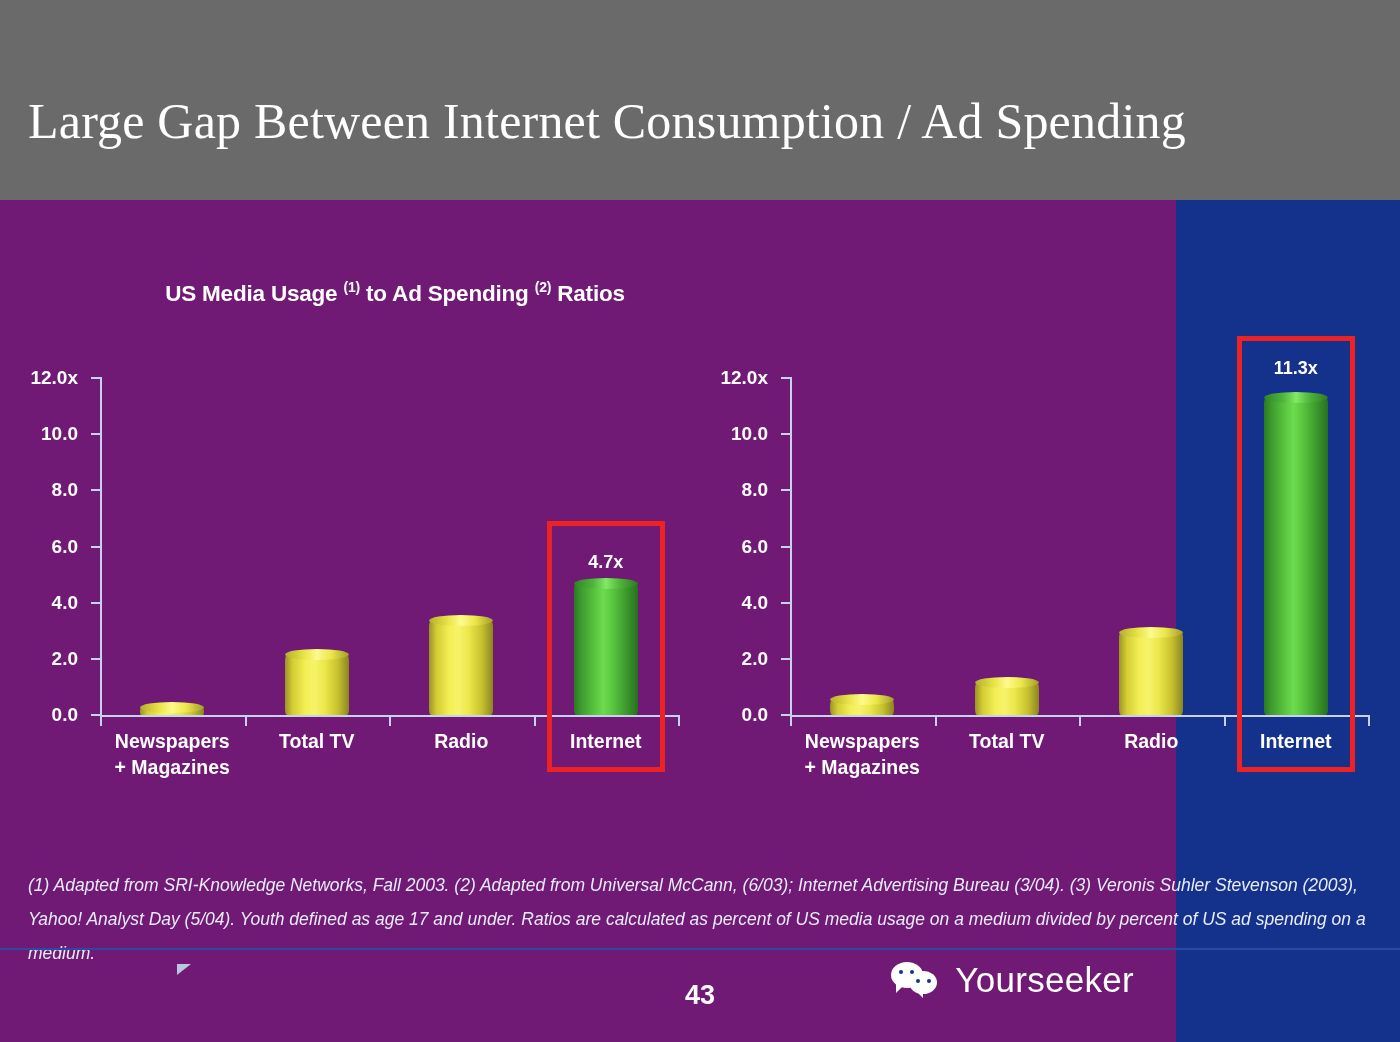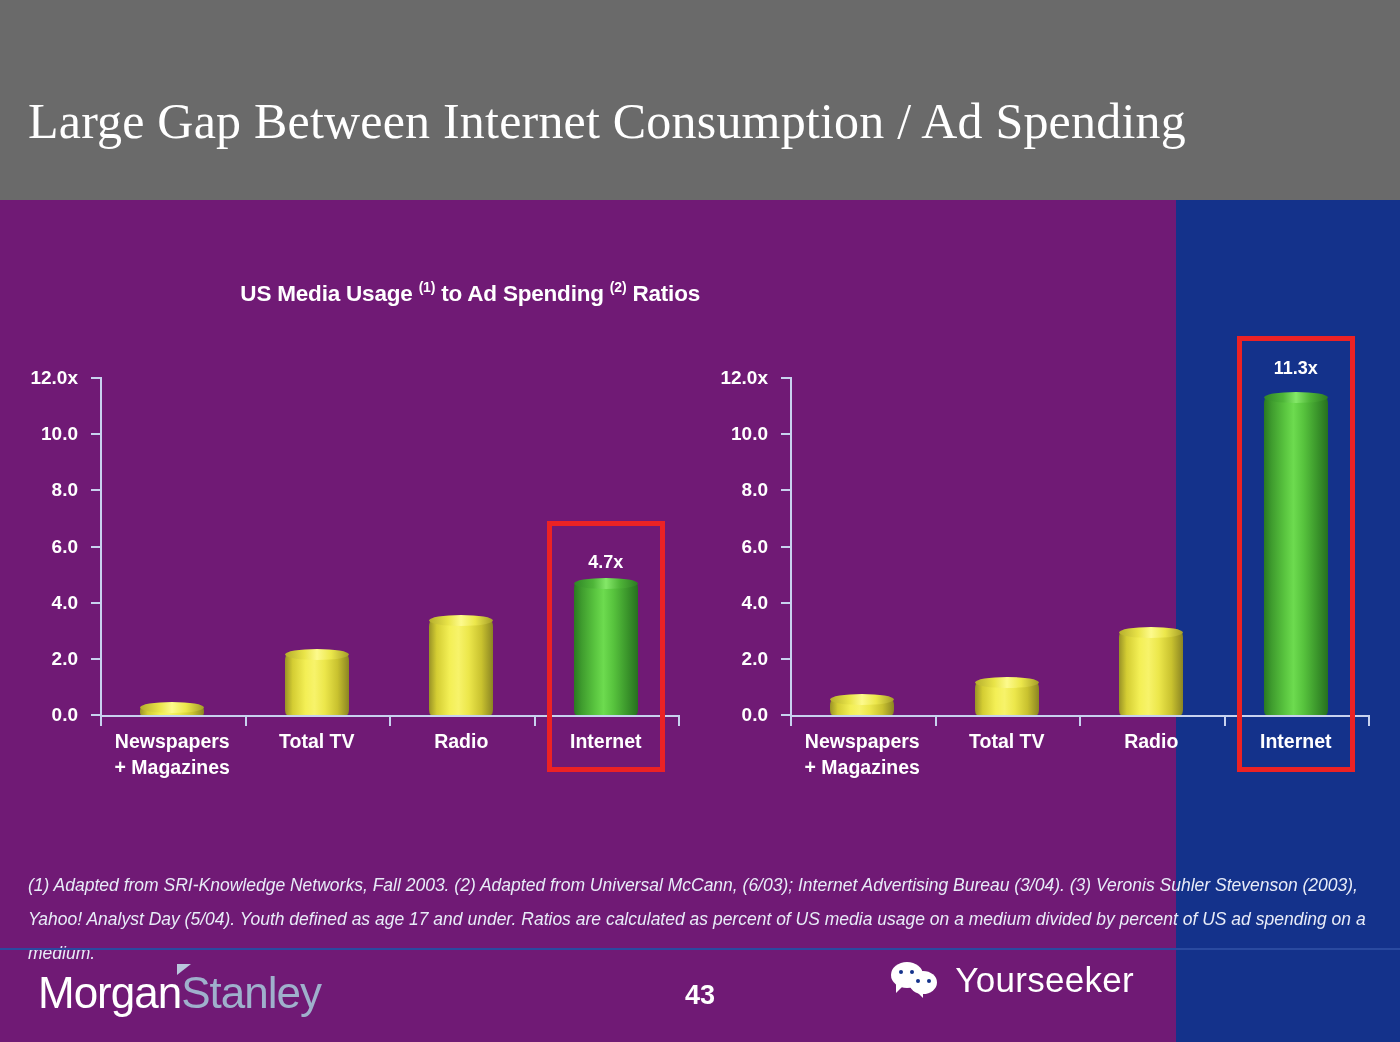--- a/index.html
+++ b/index.html
@@ -48,7 +48,7 @@
     line-height: 35px;
     letter-spacing: -0.2px;
   }
-  #panel-left .panel-title { text-align: right; padding-left: 80px; }
+  #panel-left .panel-title { text-align: center; padding-left: 80px; }
   .panel-title sup { font-size: 14px; vertical-align: super; font-weight: bold; }
 
   

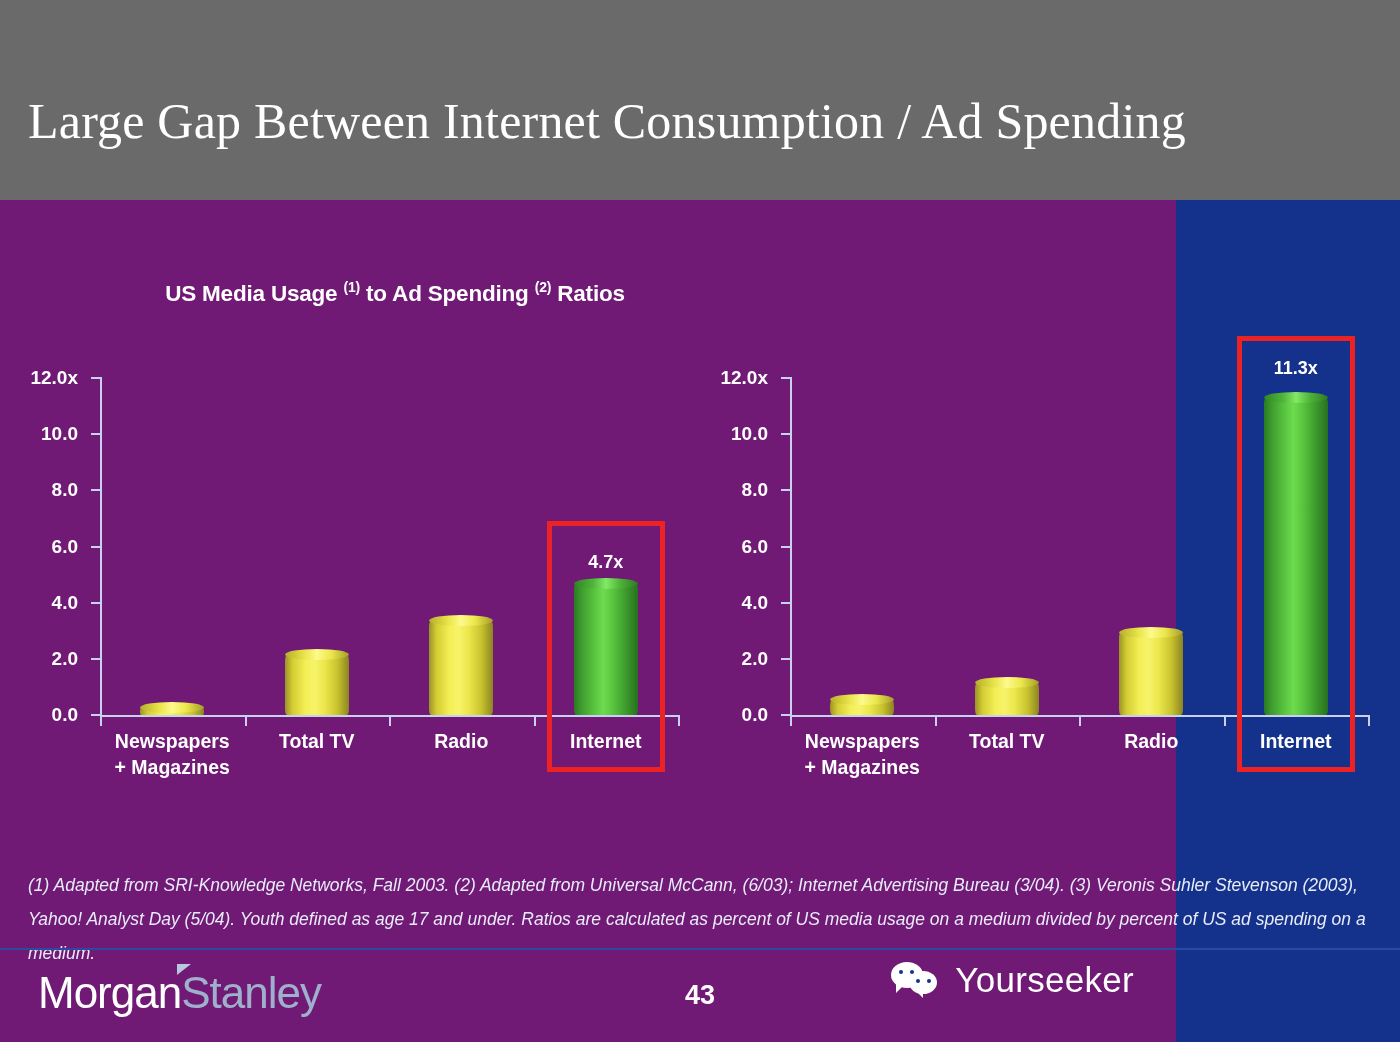--- a/index.html
+++ b/index.html
@@ -354,7 +354,6 @@
 
   <div id="footer-rule"></div>
 
-  <div id="ms-logo"><span class="ms-a">Morgan</span><span class="ms-b">Stanley</span></div>
   <div id="ms-mark"></div>
 
   <div id="page-number">43</div>

